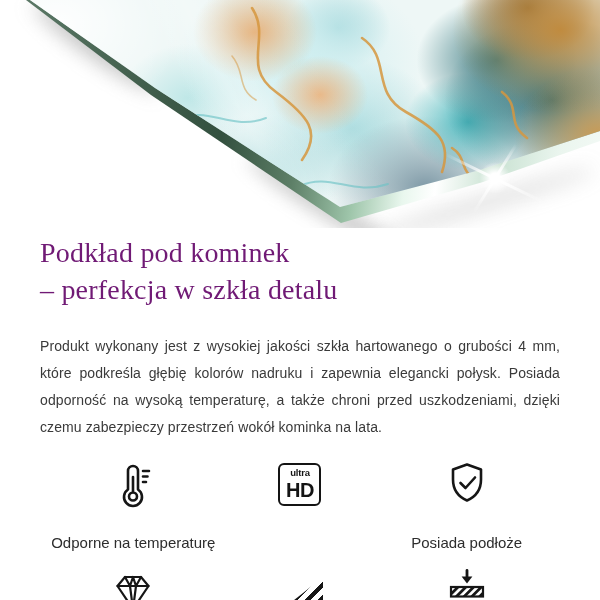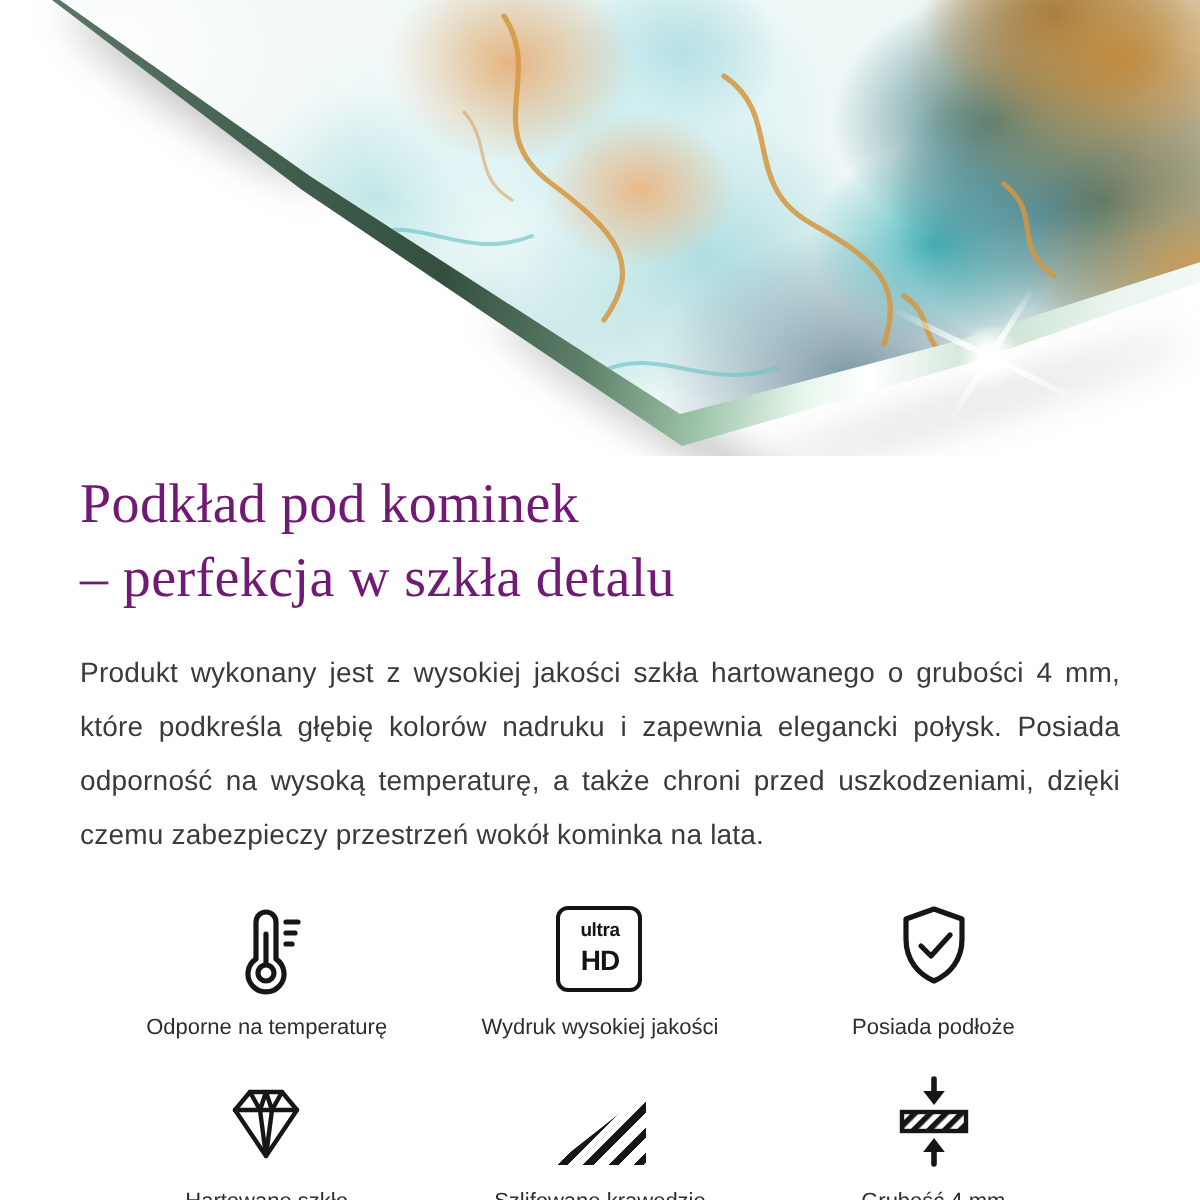--- a/index.html
+++ b/index.html
@@ -55,7 +55,7 @@
     font-size:28px;line-height:37px;color:#701a75;letter-spacing:.2px;
   }
   .lead{
-    margin:15px 0 0 0;font-size:14px;line-height:27px;color:#3a3a3a;
+    margin:25px 0 0 0;font-size:14px;line-height:27px;color:#3a3a3a;
     text-align:justify;letter-spacing:.1px;
   }
   

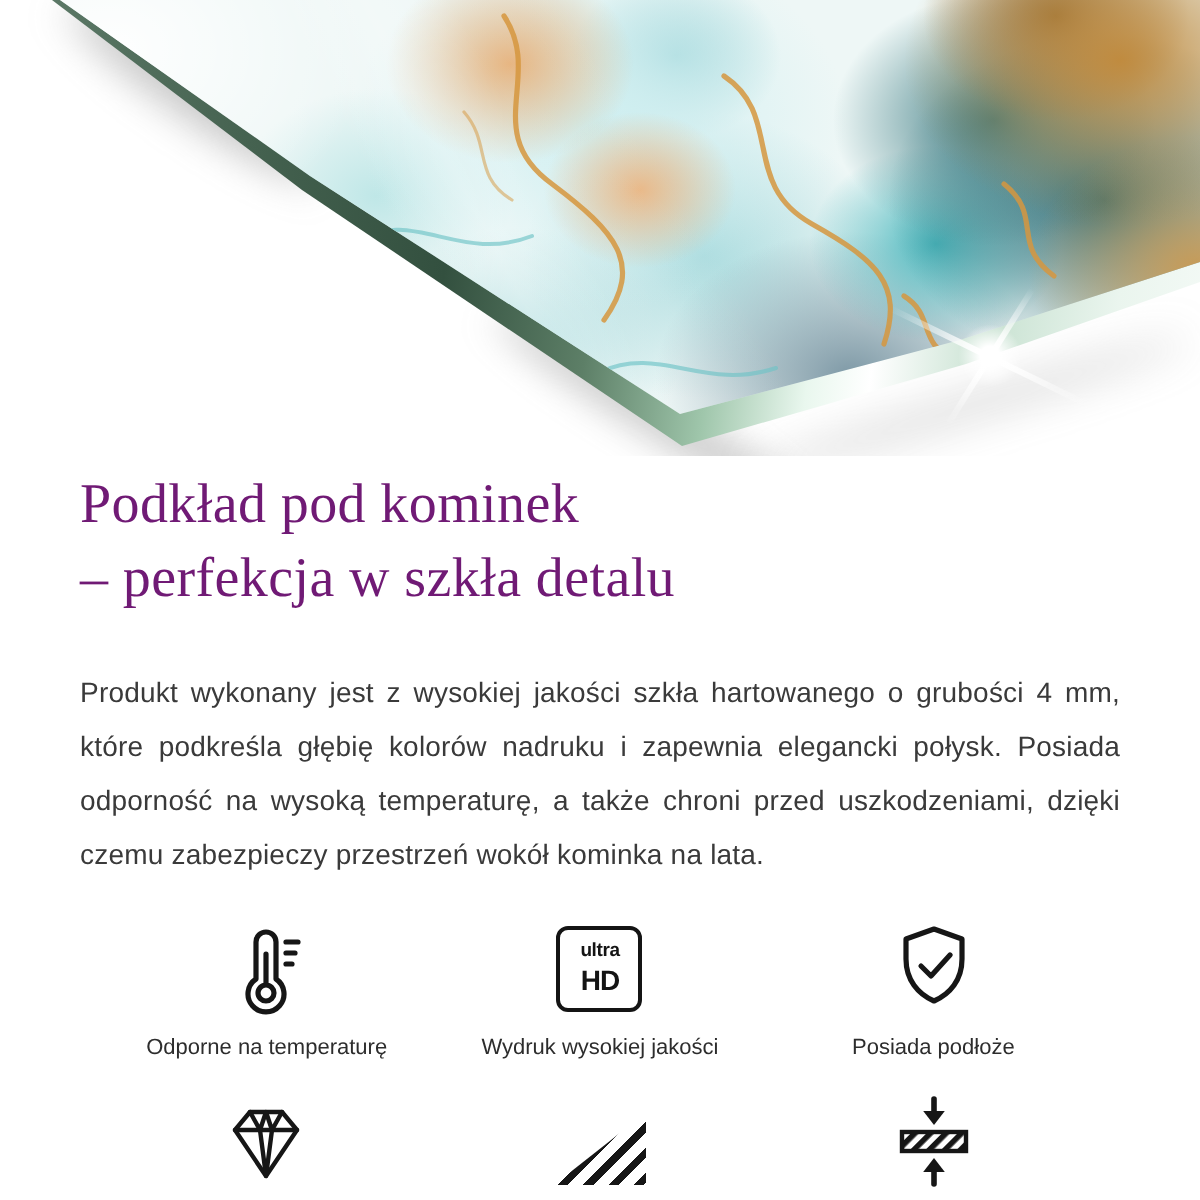--- a/index.html
+++ b/index.html
@@ -60,7 +60,7 @@
   }
   
   .features{margin:18px 10px 0;display:grid;grid-template-columns:repeat(3,1fr);row-gap:16px;}
-  .feature{display:flex;flex-direction:column;align-items:center;}
+  .feature{display:flex;flex-direction:column;align-items:center;gap:16px;}
   .icon-box{height:50px;display:flex;align-items:center;justify-content:center;}
   .feature-label{margin-top:9px;font-size:11px;color:#2d2d2d;text-align:center;}
   svg.fi{stroke:#161616;fill:none;stroke-width:2.6;stroke-linecap:round;stroke-linejoin:round;}

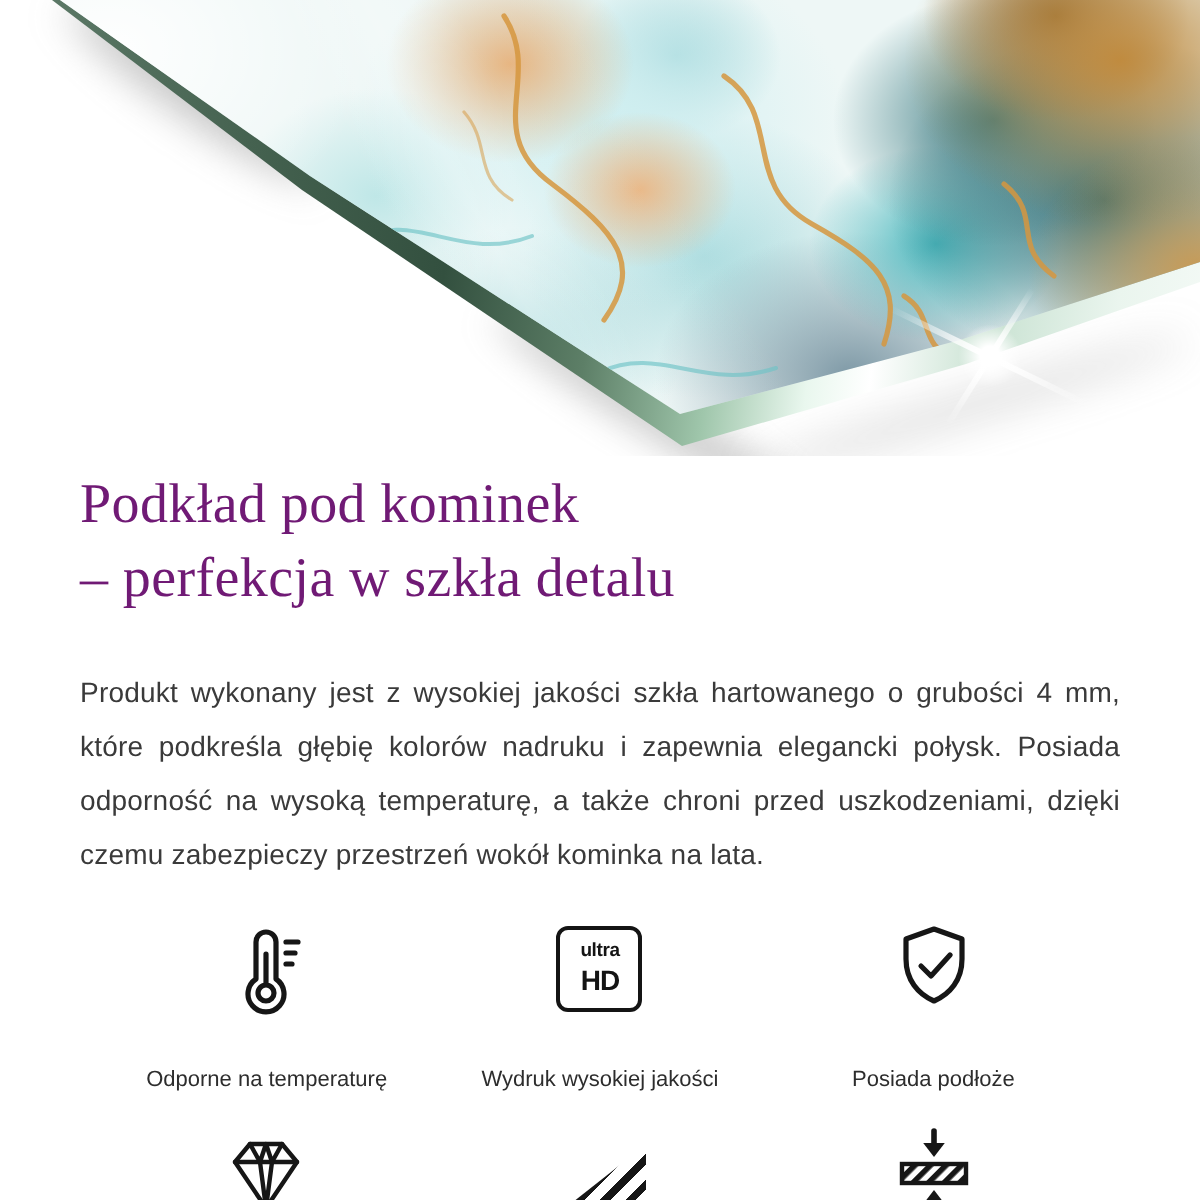--- a/index.html
+++ b/index.html
@@ -68,7 +68,7 @@
   .hd-box{width:39px;height:39px;border:2.6px solid #141414;border-radius:6px;
     display:flex;flex-direction:column;align-items:center;justify-content:center;color:#141414;}
   .hd-top{font-size:9.5px;font-weight:700;line-height:1;letter-spacing:-.2px;}
-  .hd-bottom{font-size:14px;font-weight:700;line-height:1;margin-top:2px;letter-spacing:-.5px;text-align:center;}
+  .hd-bottom{font-size:20px;font-weight:700;line-height:1;margin-top:2px;letter-spacing:-.5px;text-align:center;}
   
   .stripes{width:46px;height:37px;margin-top:6px;
     clip-path:polygon(0 100%,100% 2%,100% 100%);

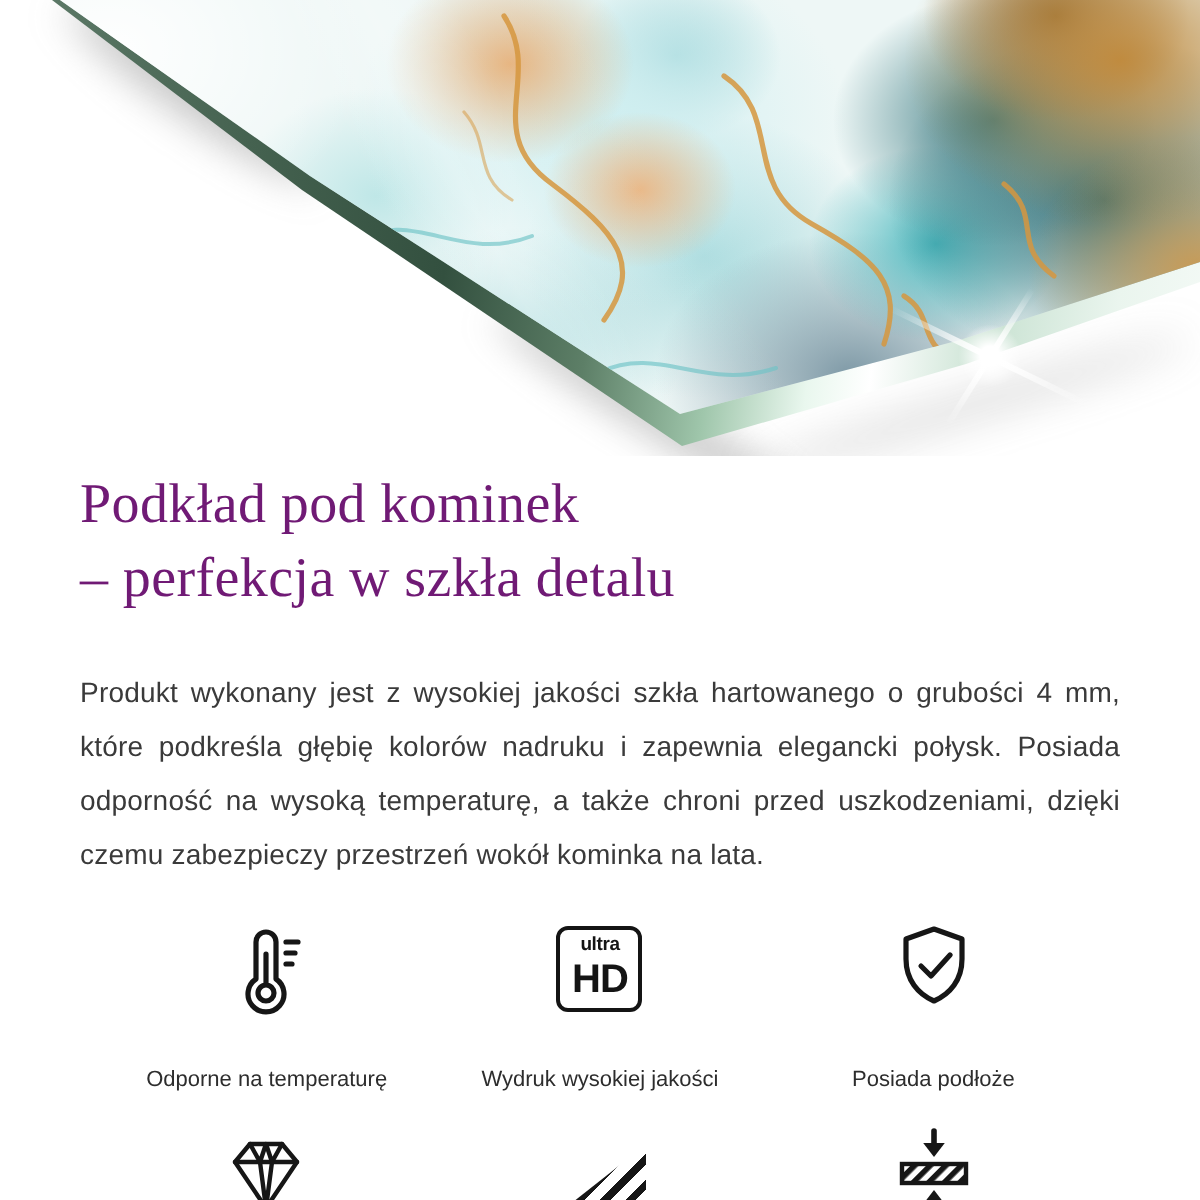--- a/index.html
+++ b/index.html
@@ -62,7 +62,7 @@
   .features{margin:18px 10px 0;display:grid;grid-template-columns:repeat(3,1fr);row-gap:16px;}
   .feature{display:flex;flex-direction:column;align-items:center;gap:16px;}
   .icon-box{height:50px;display:flex;align-items:center;justify-content:center;}
-  .feature-label{margin-top:9px;font-size:11px;color:#2d2d2d;text-align:center;}
+  .feature-label{margin-top:9px;font-size:15px;color:#2d2d2d;text-align:center;}
   svg.fi{stroke:#161616;fill:none;stroke-width:2.6;stroke-linecap:round;stroke-linejoin:round;}
   
   .hd-box{width:39px;height:39px;border:2.6px solid #141414;border-radius:6px;

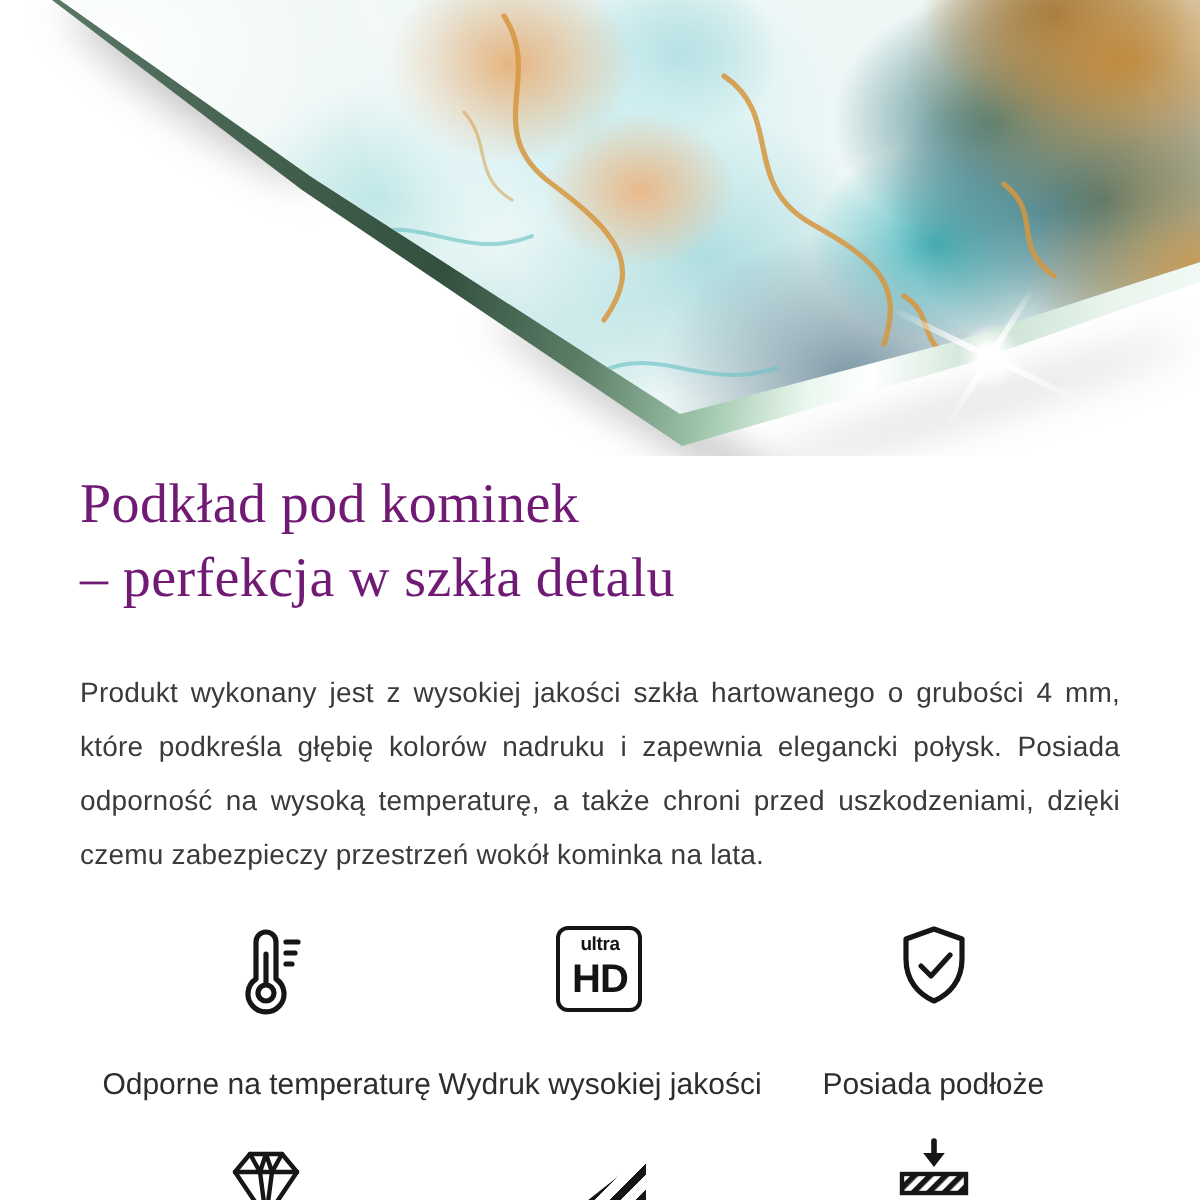--- a/index.html
+++ b/index.html
@@ -132,7 +132,6 @@
           <span class="hd-bottom">HD</span>
         </div>
       </div>
-      <div class="feature-label">Wydruk wysokiej jakości</div>
     </div>
 
     <div class="feature">

